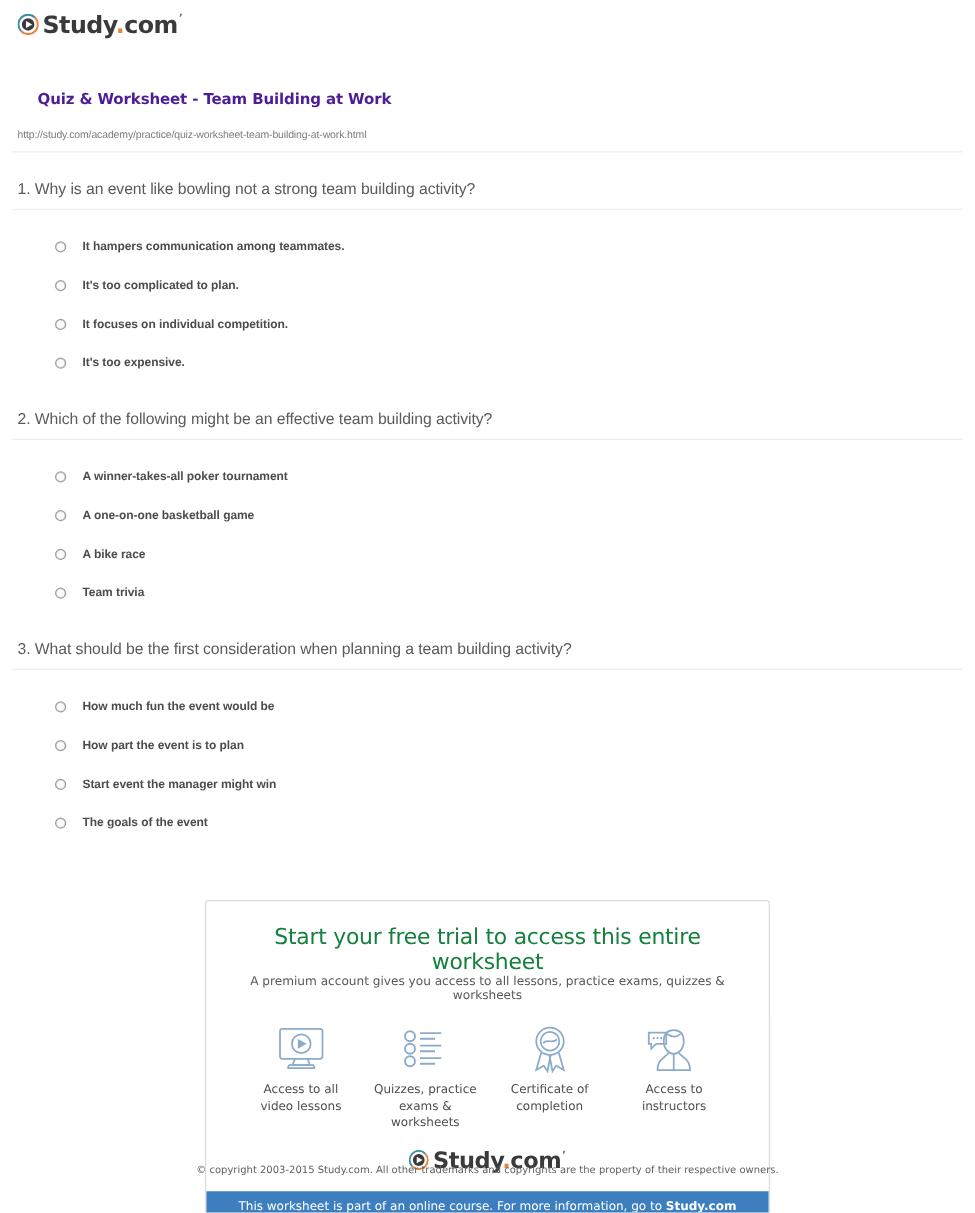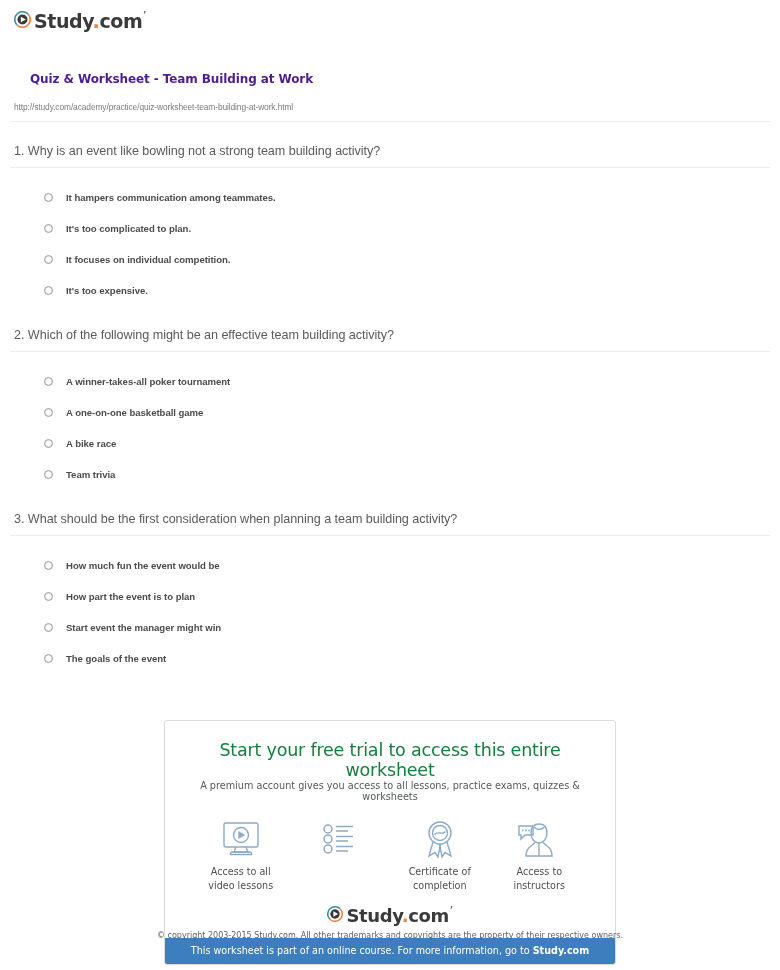--- a/index.html
+++ b/index.html
@@ -22,7 +22,6 @@
   }
   .logo {
     display: inline-flex;
-    align-items: center;
     gap: 3px;
     line-height: 1;
   }

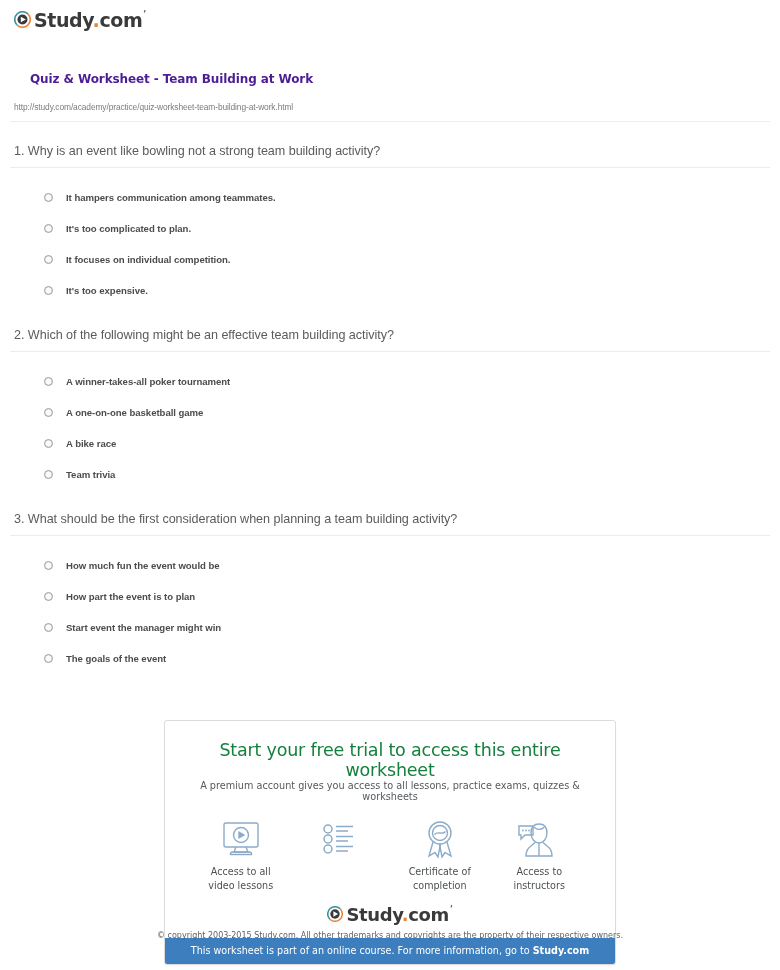--- a/index.html
+++ b/index.html
@@ -319,6 +319,10 @@
             </g>
           </svg>
         </div>
+        <div class="feature-label">
+          <div>Quizzes, practice</div>
+          <div>exams &amp; worksheets</div>
+        </div>
       </div>
 
       <div class="feature">

